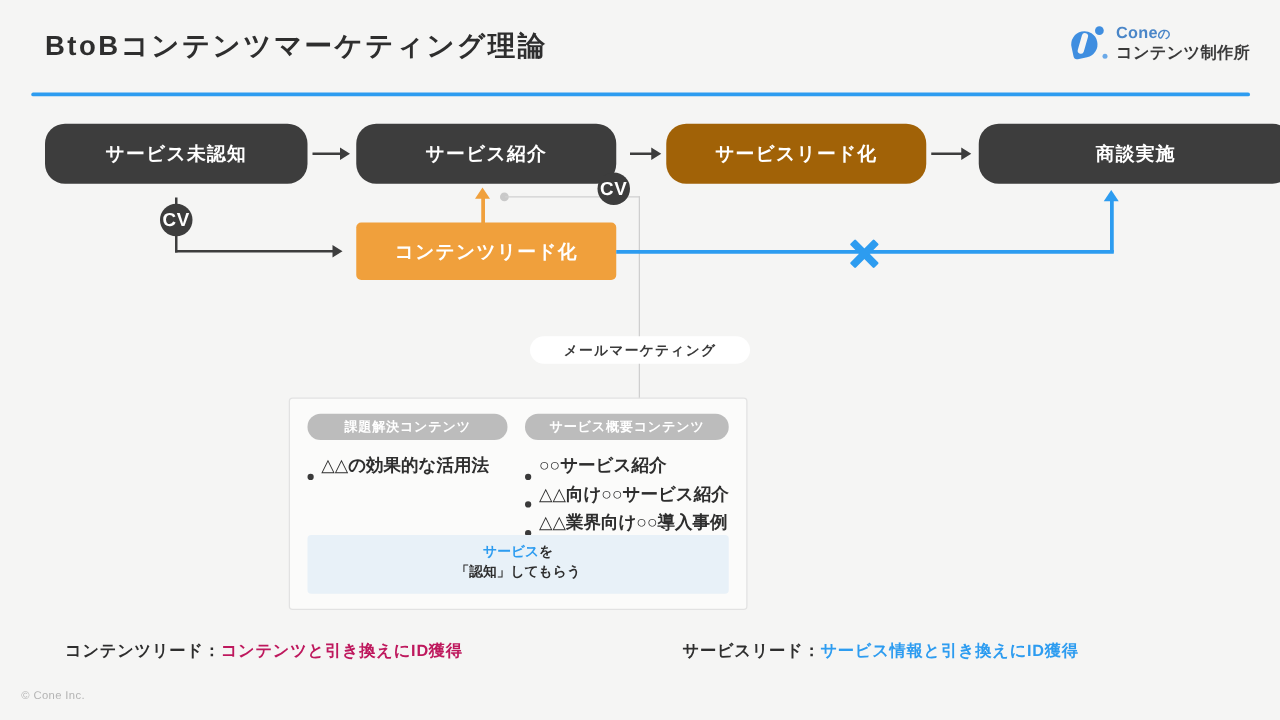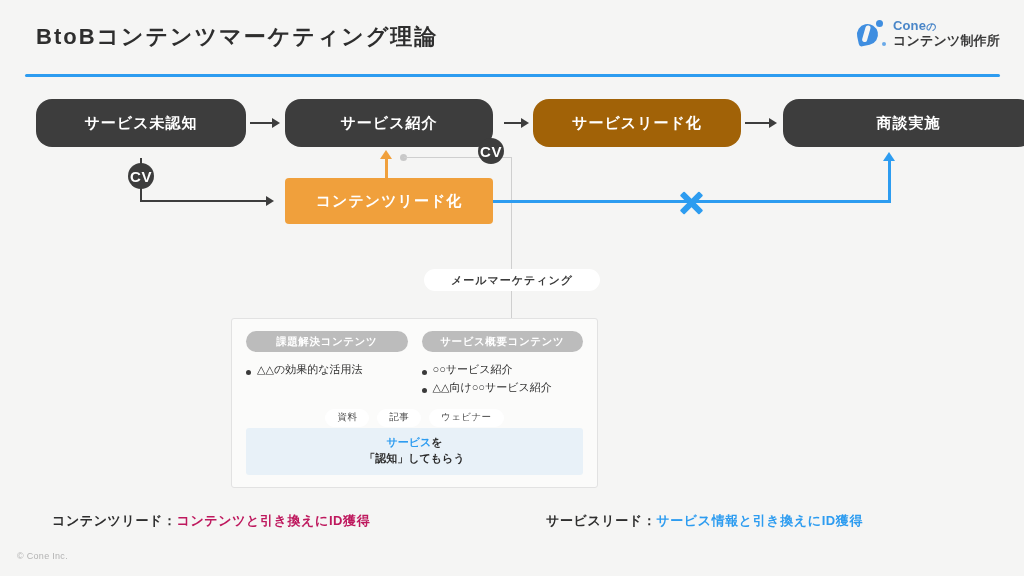--- a/index.html
+++ b/index.html
@@ -151,8 +151,8 @@
   .col.left { max-width: 162px; }
   .bullets { margin-top: 9px; }
   .bullet {
-    display: flex; align-items: center; gap: 6px;
-    font-size: 11px; font-weight: normal; color: #2e2e2e;
+    display: flex; align-items: flex-end; gap: 6px;
+    font-size: 14px; font-weight: bold; color: #2e2e2e;
     line-height: 1.62; white-space: nowrap;
   }
   .bullet .dot {

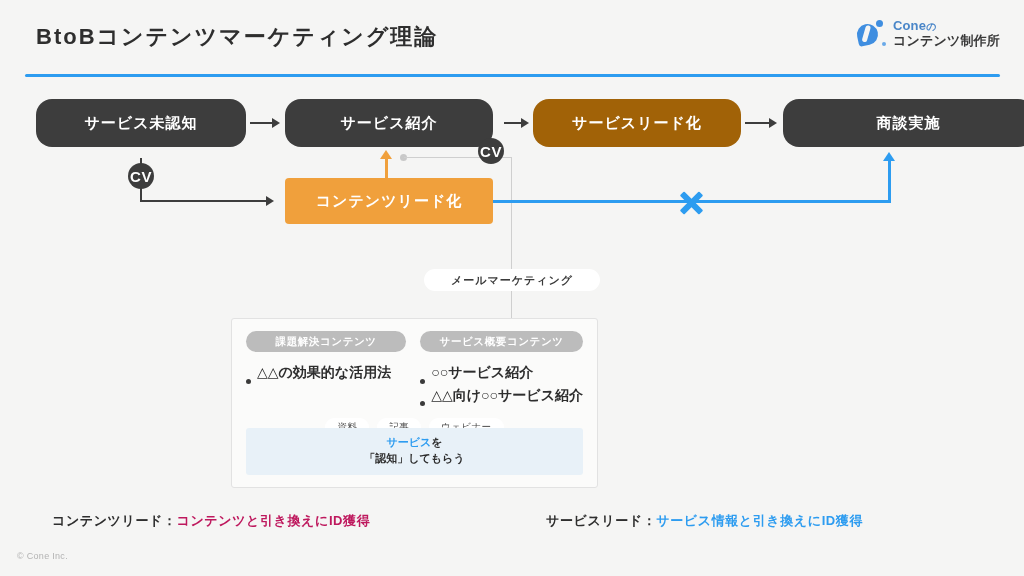--- a/index.html
+++ b/index.html
@@ -272,6 +272,10 @@
               <span class="dot"></span>
               <span>△△向け○○サービス紹介</span>
             </div>
+          <div class="bullet">
+              <span class="dot"></span>
+              <span>△△業界向け○○導入事例</span>
+            </div>
         </div>
       </div>
     </div>

